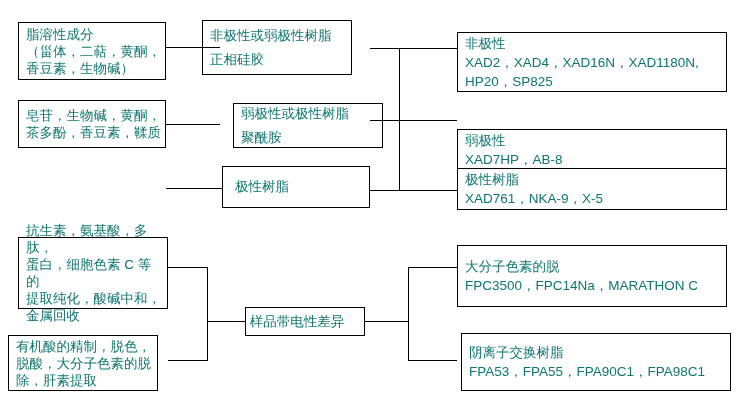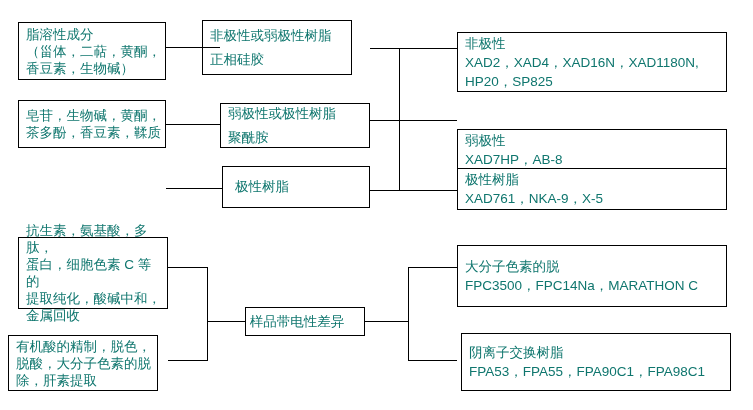--- a/index.html
+++ b/index.html
@@ -57,7 +57,7 @@
   <div class="box lh24" style="left:202px;top:20px;width:150px;height:55px;">非极性或弱极性树脂
 正相硅胶</div>
 
-  <div class="box lh24" style="left:220px;top:103px;width:150px;height:45px;">弱极性或极性树脂
+  <div class="box lh24" style="left:233px;top:103px;width:150px;height:45px;">弱极性或极性树脂
 聚酰胺</div>
 
   <div class="box lh18 pl12" style="left:222px;top:166px;width:148px;height:42px;">极性树脂</div>

